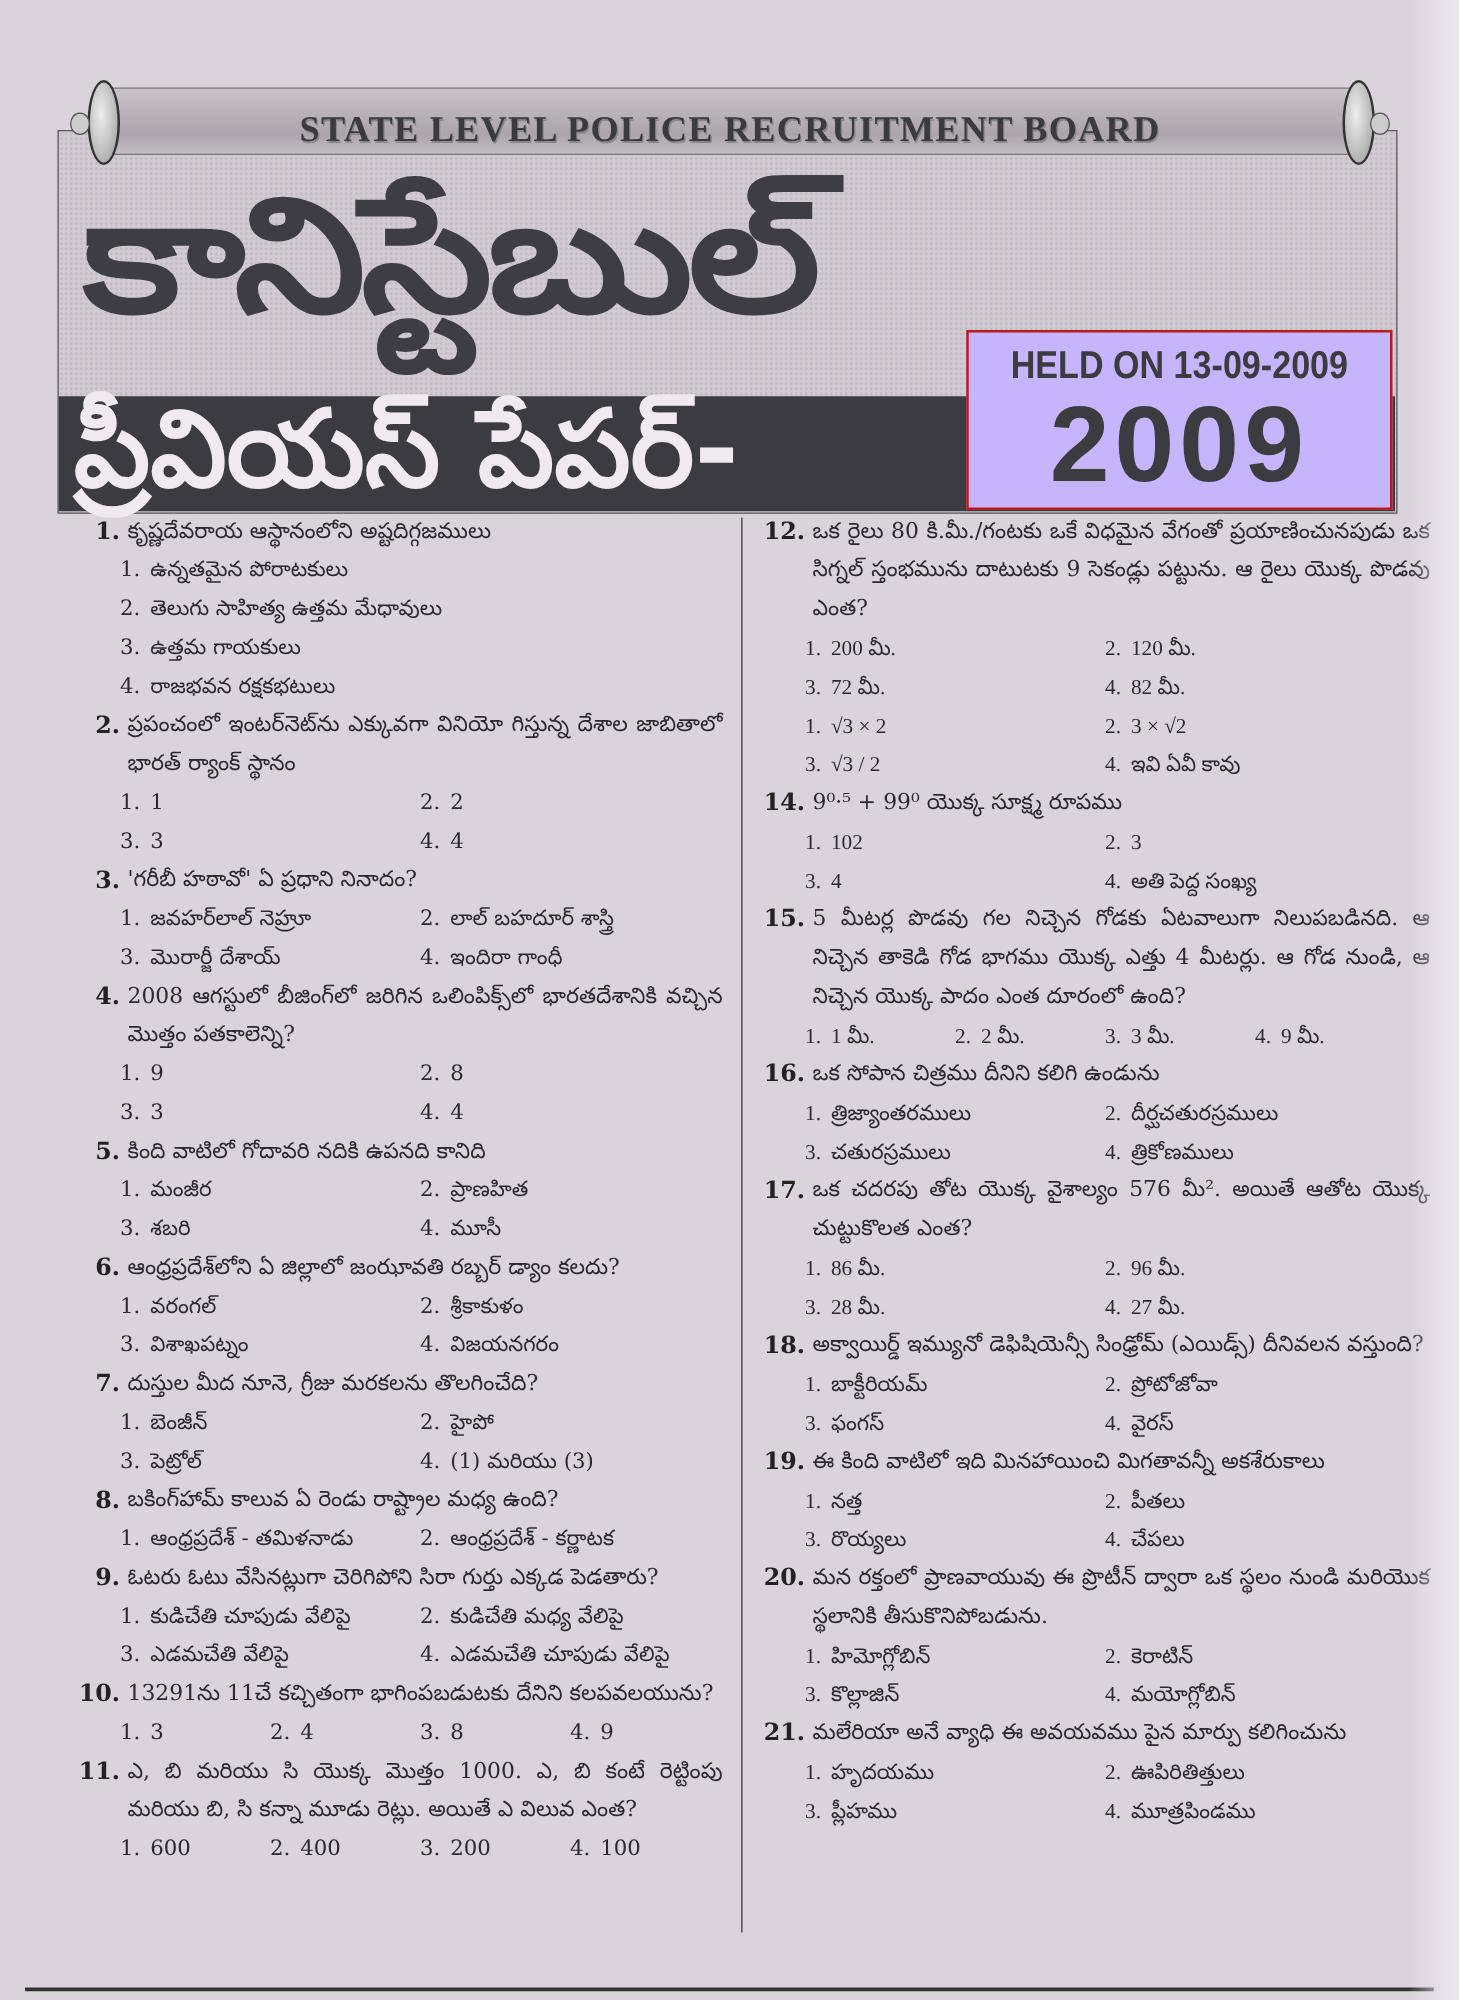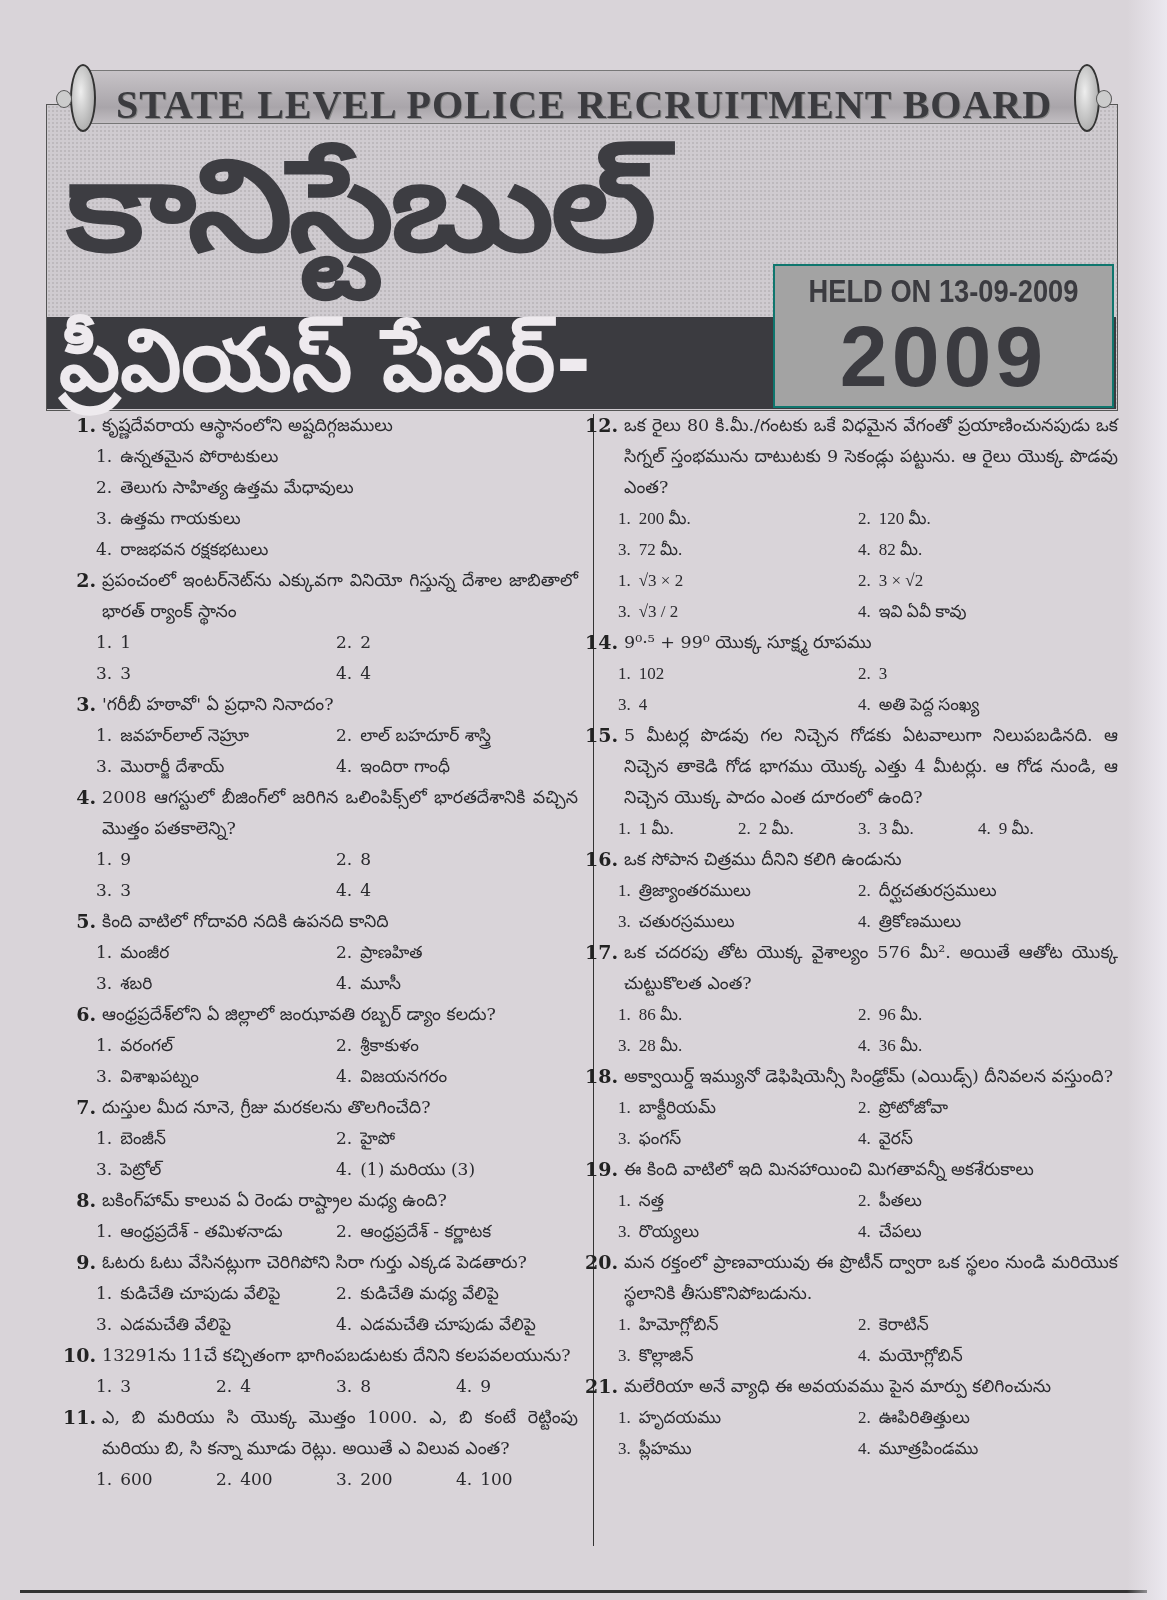--- a/index.html
+++ b/index.html
@@ -26,7 +26,7 @@
   }
   .scroll-title {
     font-family:"Liberation Serif", serif; font-weight:bold;
-    font-size:40px; letter-spacing:1px; color:#3b3b3f;
+    font-size:29px; letter-spacing:1px; color:#3b3b3f;
     text-shadow:1px 1px 0 #888;
     margin-top:14px;
   }

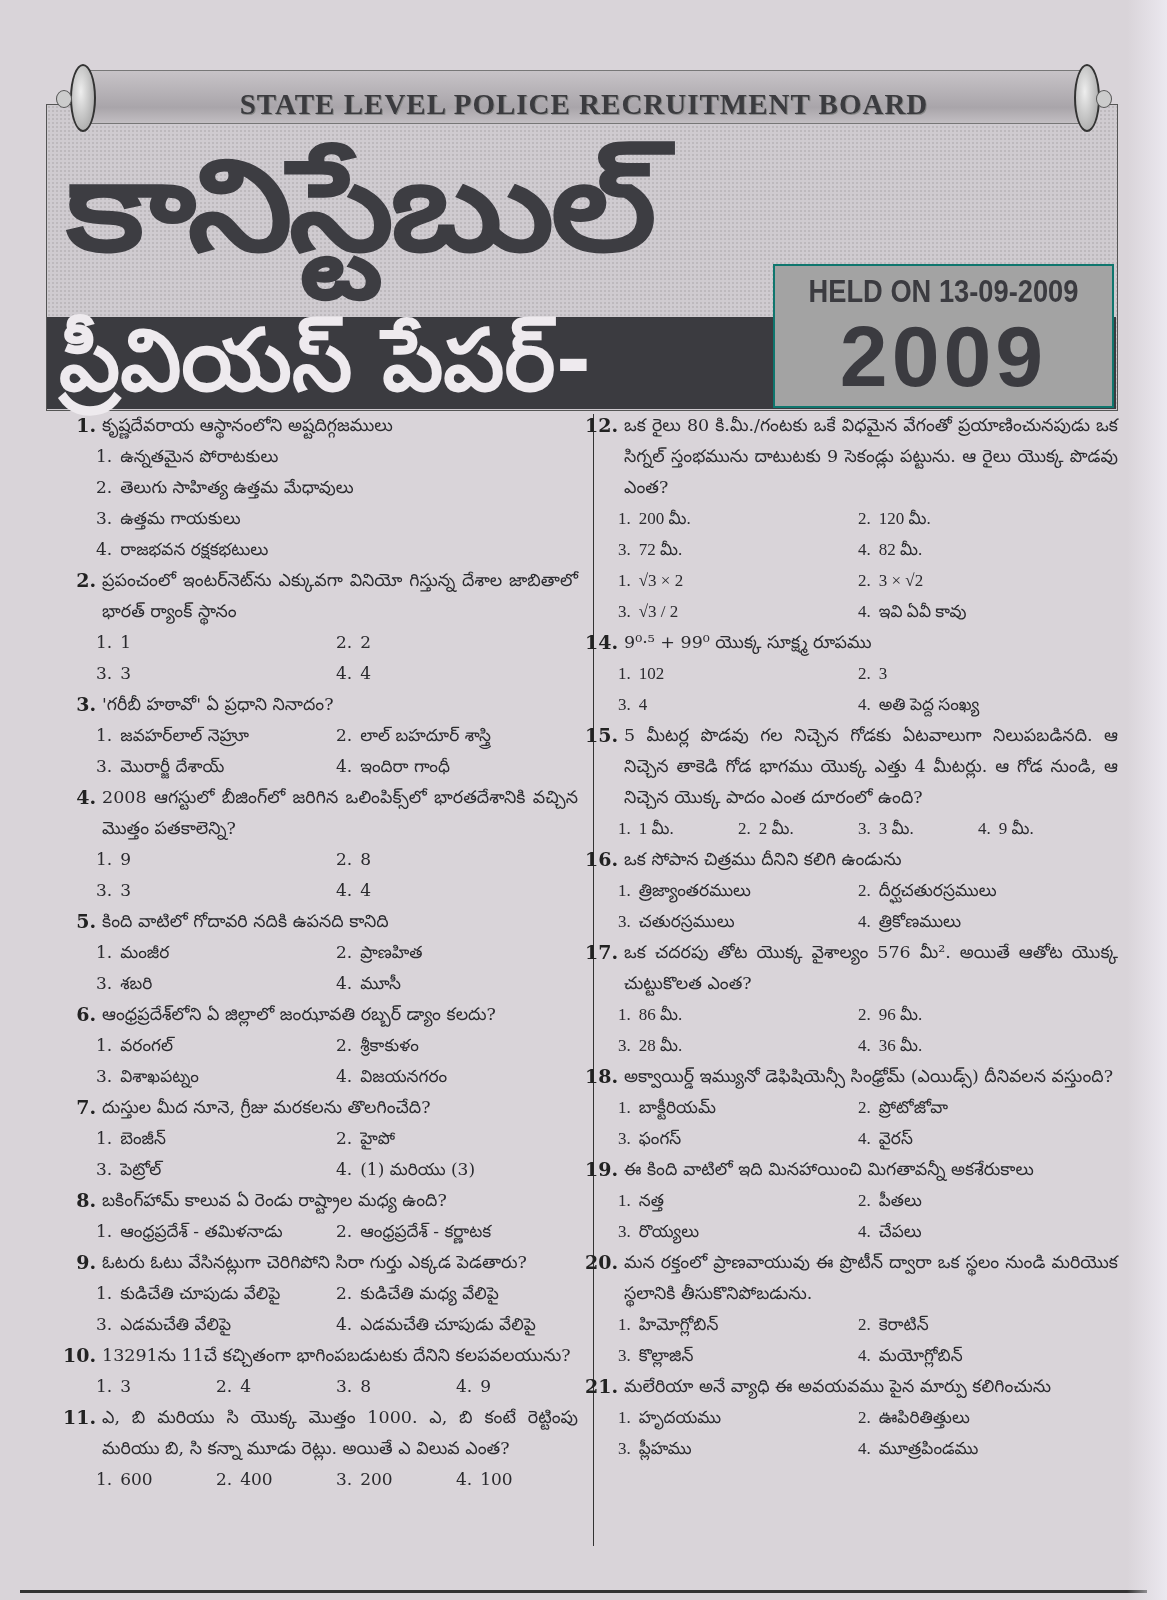--- a/index.html
+++ b/index.html
@@ -67,7 +67,7 @@
   }
   .date-box {
     position:absolute; left:727px; top:200px; width:337px; height:140px;
-    background:#a3a3a3; border:2px solid #0f766e;
+    background:#c4b5fd; border:2px solid #b91c1c;
   }
   .held-on {
     position:absolute; left:0; top:8px; width:337px; text-align:center;

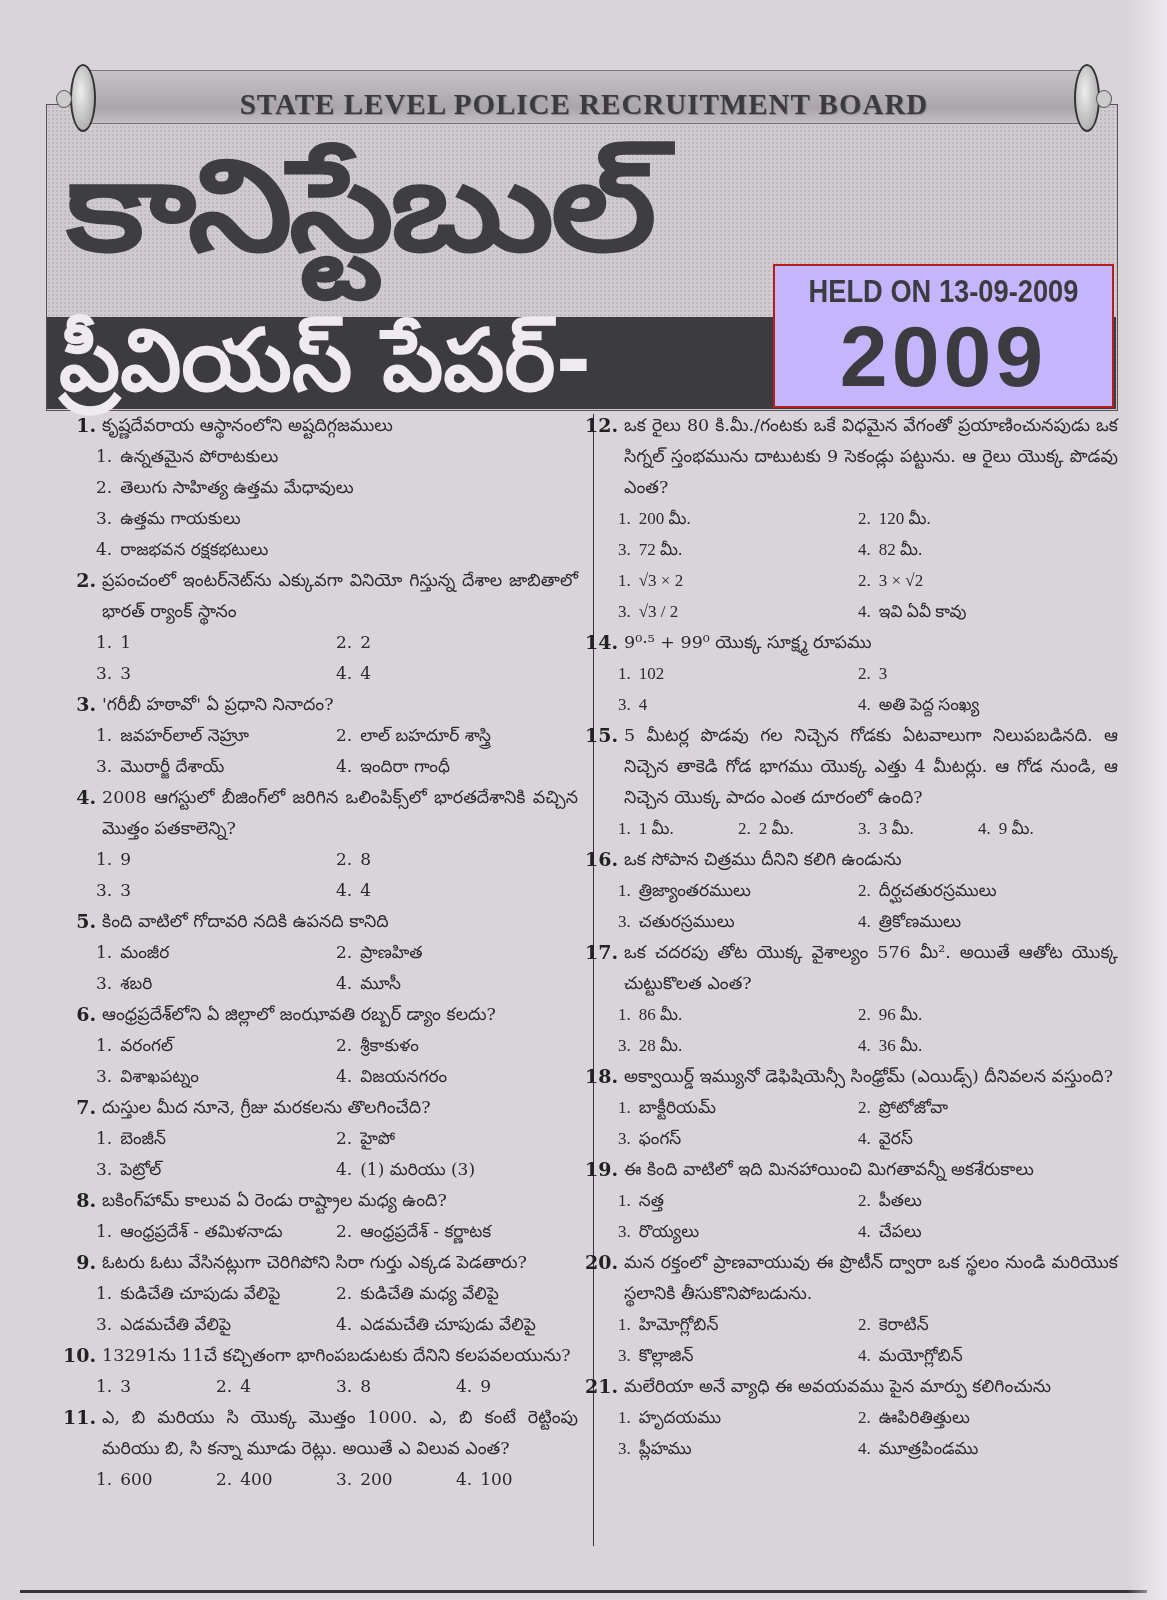--- a/index.html
+++ b/index.html
@@ -84,7 +84,7 @@
     position:absolute; top:410px;
   }
   .col.left { left:58px; width:520px; }
-  .col.right { left:578px; width:540px; }
+  .col.right { left:604px; width:540px; }
   .divider {
     position:absolute; left:593px; top:414px; width:1px; height:1132px;
     background:#333;

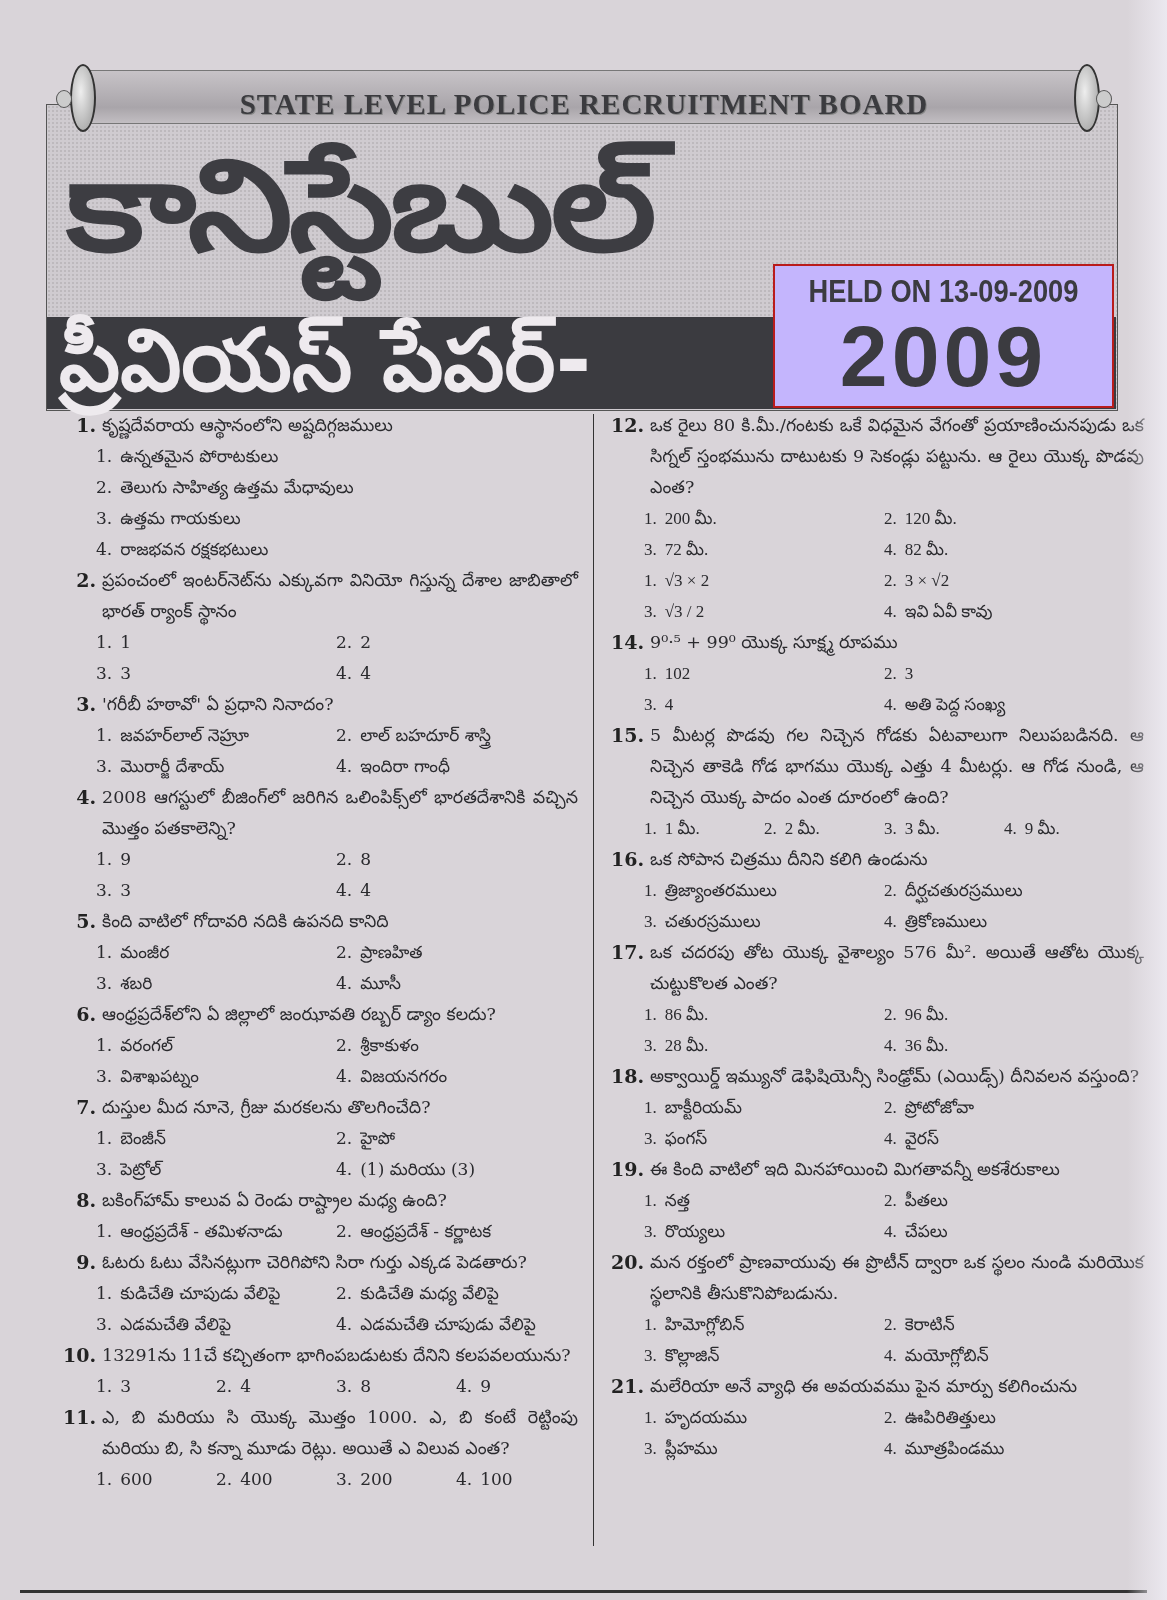--- a/index.html
+++ b/index.html
@@ -415,7 +415,7 @@
         </div>
         <div class="opt-row">
           <span class="opt"><span class="opt-num">3.</span><span>28 మీ.</span></span>
-          <span class="opt"><span class="opt-num">4.</span><span>36 మీ.</span></span>
+          <span class="opt"><span class="opt-num">4.</span><span>27 మీ.</span></span>
         </div>
       </div>
   </div>

